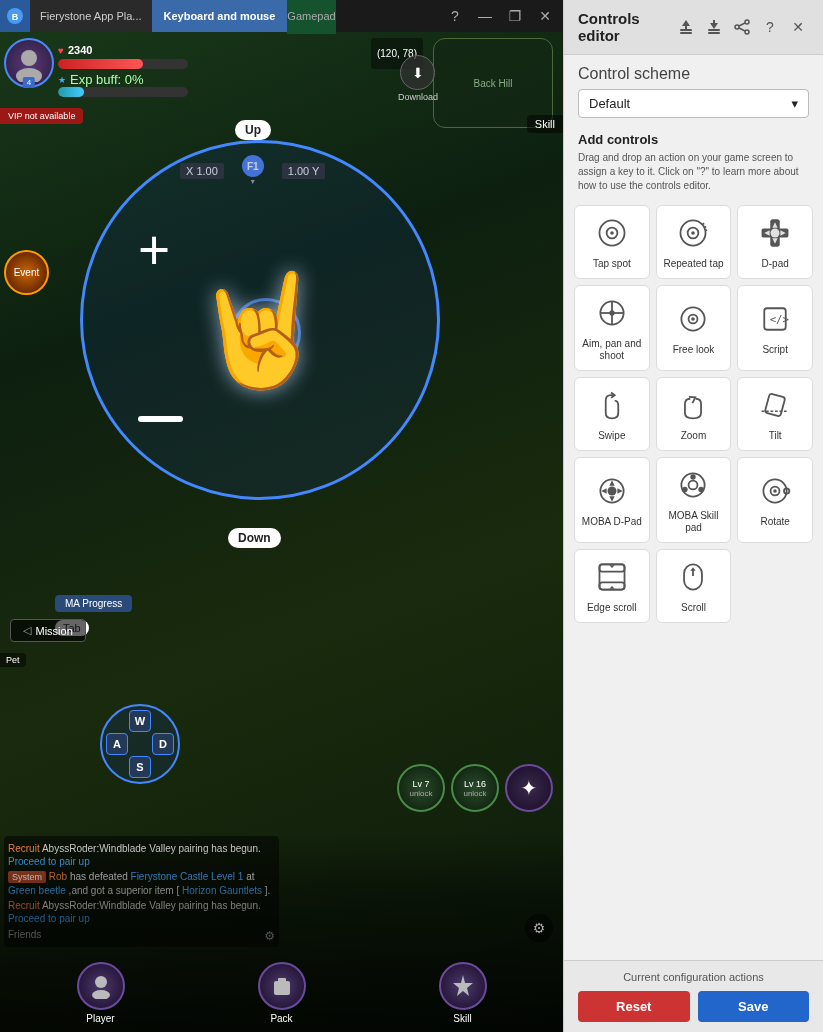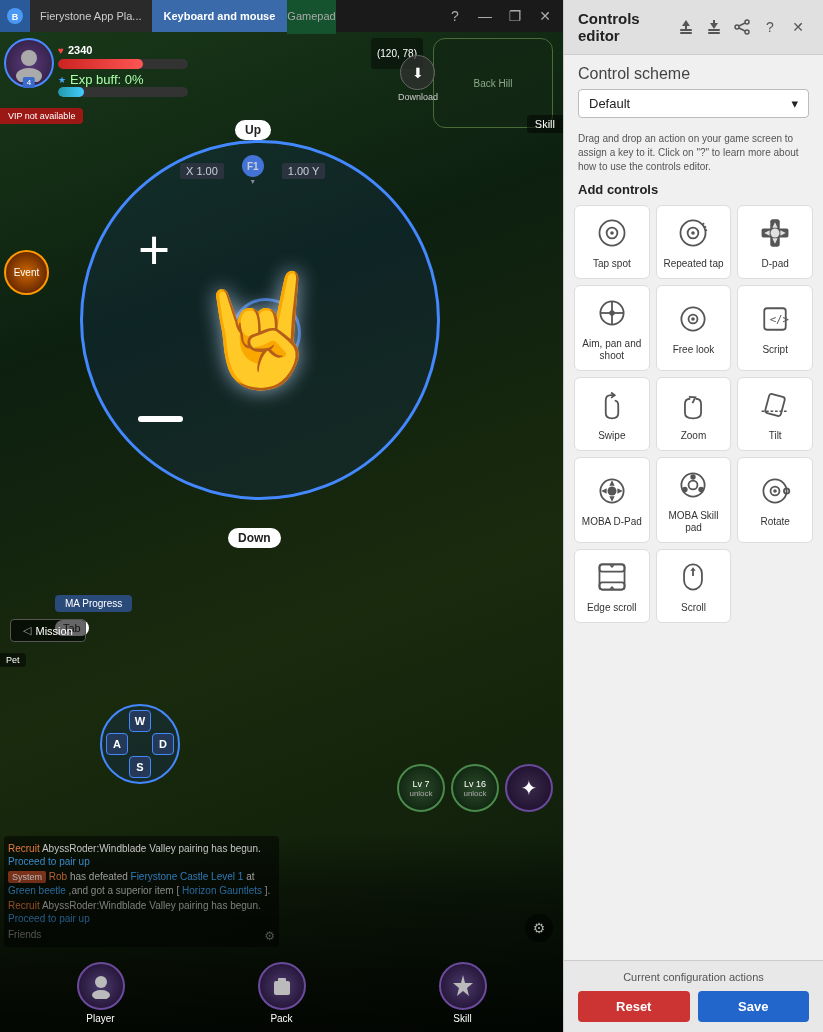--- a/index.html
+++ b/index.html
@@ -710,8 +710,8 @@
   </div>
 
   <div id="add-controls-section">
+    <div id="add-controls-title">Add controls</div>
     <div id="add-controls-desc">Drag and drop an action on your game screen to assign a key to it. Click on "?" to learn more about how to use the controls editor.</div>
-    <div id="add-controls-title">Add controls</div>
   </div>
 
   <div id="controls-grid">

